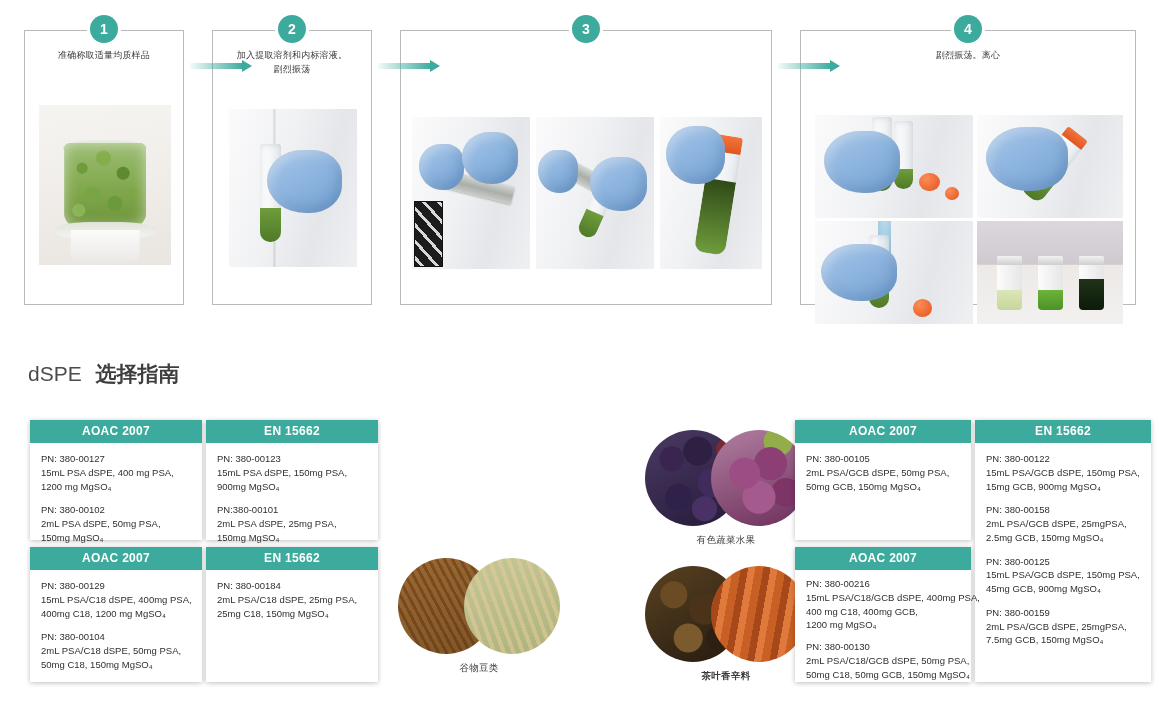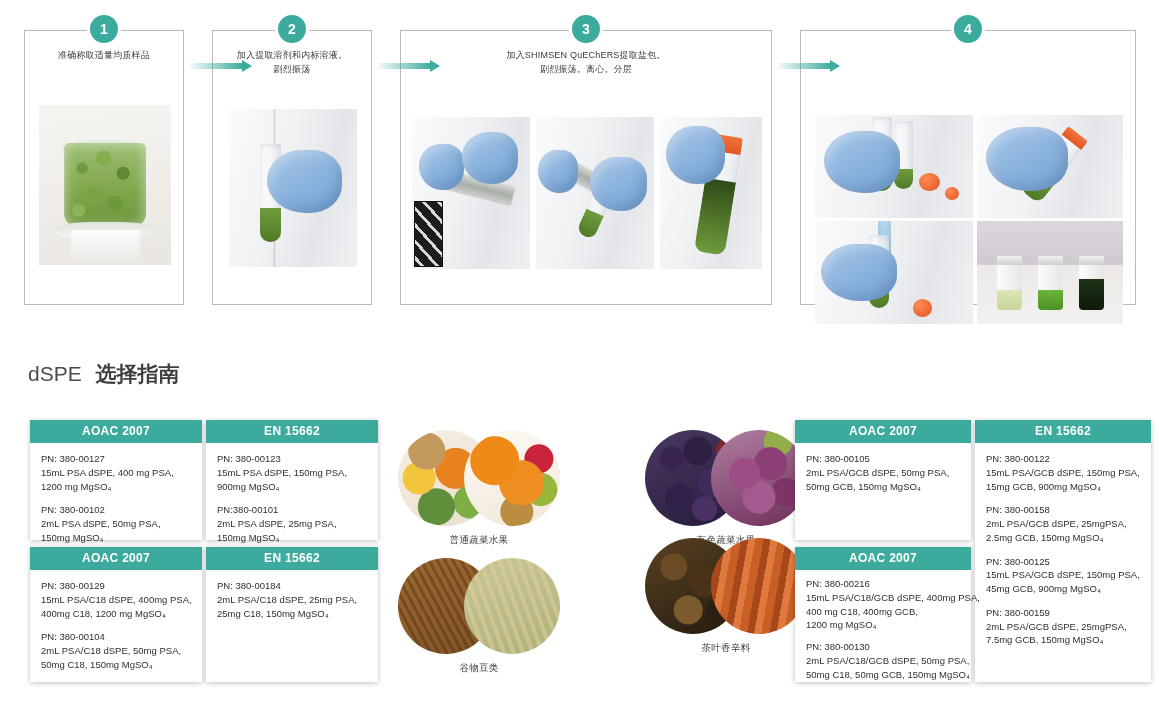--- a/index.html
+++ b/index.html
@@ -293,10 +293,6 @@
       <div class="step-inner">
         <div class="badge-gap"></div>
         <div class="badge">3</div>
-        <div class="step-caption">
-          <div>加入SHIMSEN QuEChERS提取盐包。</div>
-          <div>剧烈振荡。离心。分层</div>
-        </div>
 
         <div class="photo lab" style="left:11px; top:86px; width:118px; height:152px;">
           <div class="coat"></div>

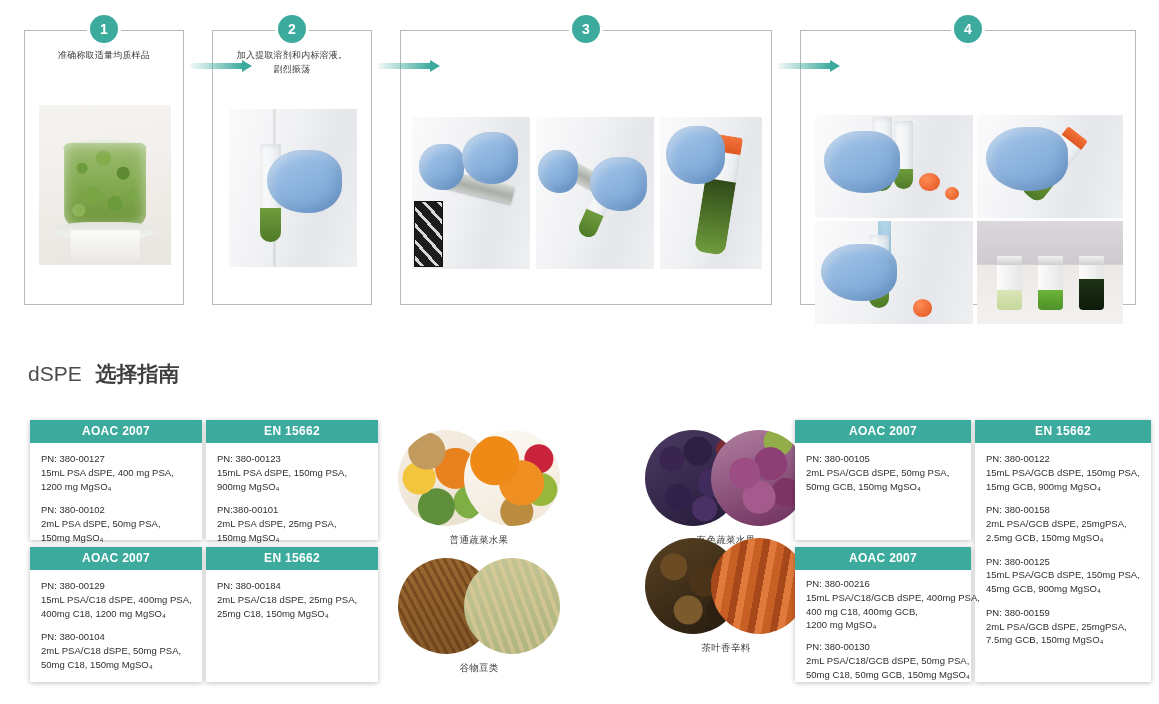--- a/index.html
+++ b/index.html
@@ -333,6 +333,7 @@
         <div class="badge-gap"></div>
         <div class="badge">4</div>
         <div class="step-caption">
+          <div>剧烈振荡。离心</div>
         </div>
 
         <div class="photo lab" style="left:14px; top:84px; width:158px; height:103px;">

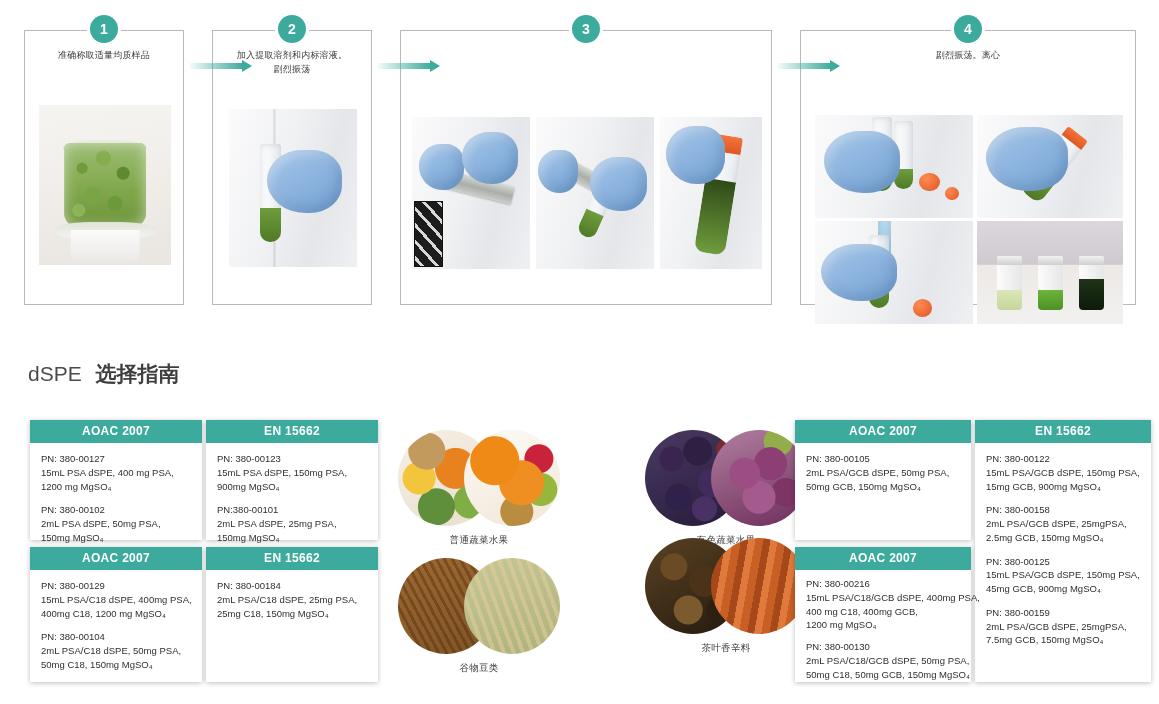--- a/index.html
+++ b/index.html
@@ -451,13 +451,6 @@
     </div>
   </div>
 
-  <div class="foodcell" style="left:398px; top:430px; width:162px;">
-    <div class="foodimgs">
-      <div class="circ a tx-veg"></div>
-      <div class="circ b tx-fruit"></div>
-    </div>
-    <div class="foodlabel">普通蔬菜水果</div>
-  </div>
 
   <div class="foodcell" style="left:398px; top:558px; width:162px;">
     <div class="foodimgs">

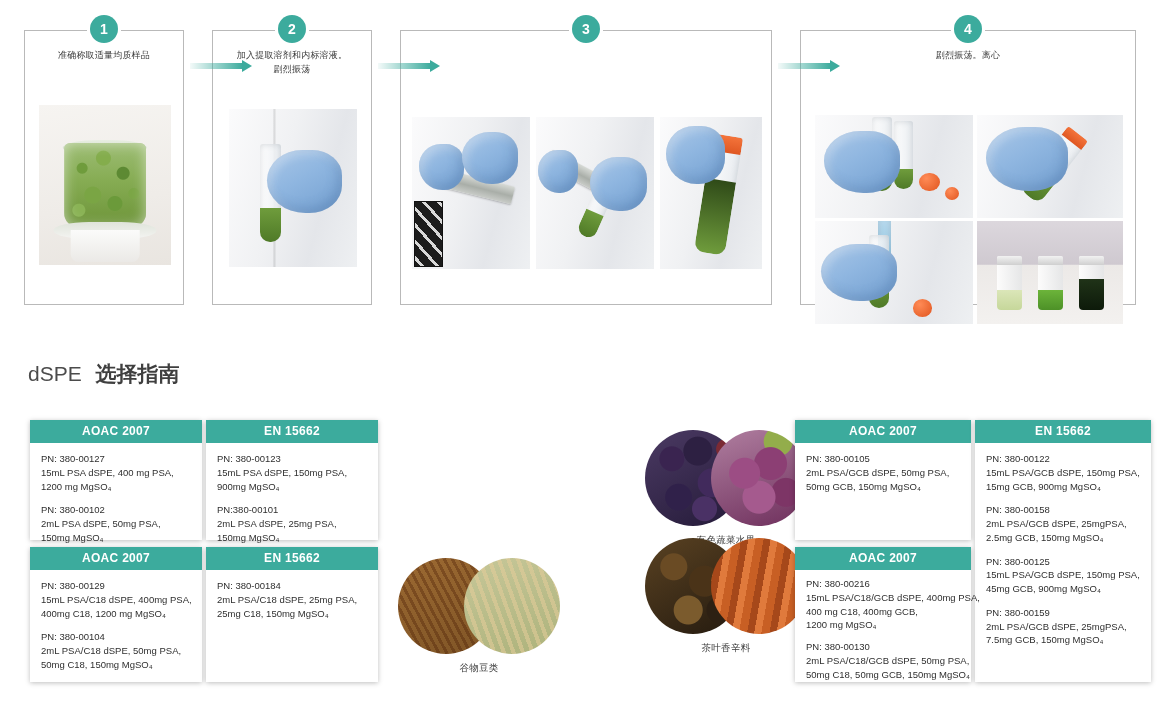--- a/index.html
+++ b/index.html
@@ -468,7 +468,7 @@
     <div class="foodlabel">有色蔬菜水果</div>
   </div>
 
-  <div class="foodcell" style="left:645px; top:538px; width:162px;">
+  <div class="foodcell" style="left:645px; top:566px; width:162px;font-weight:bold;">
     <div class="foodimgs">
       <div class="circ a tx-tea"></div>
       <div class="circ b tx-spice"></div>

